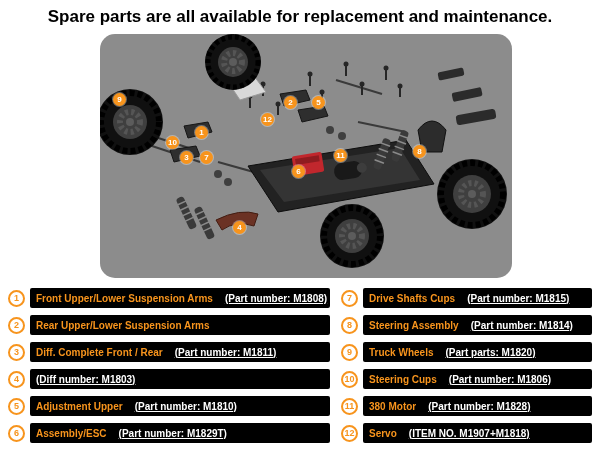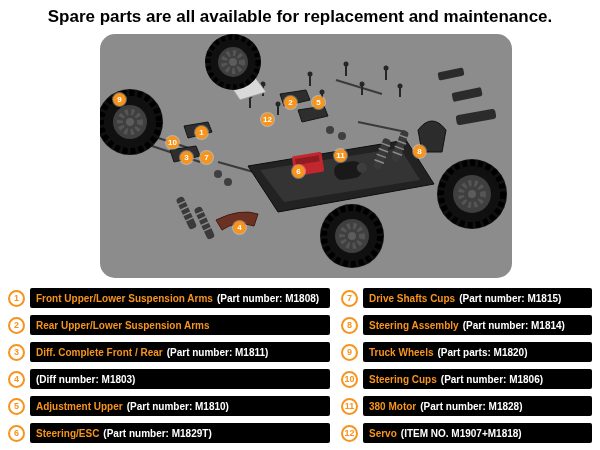--- a/index.html
+++ b/index.html
@@ -22,7 +22,7 @@
   .ncircle{box-sizing:border-box;width:17px;height:17px;flex:0 0 17px;border:2px solid #f7941d;border-radius:50%;
            color:#f7941d;background:#fff;font-size:9px;font-weight:bold;display:flex;align-items:center;justify-content:center;line-height:1;}
   .bar{flex:1;height:20px;background:#000;border-radius:2px;display:flex;align-items:center;
-       padding:0 6px;gap:4px;white-space:nowrap;overflow:hidden;}
+       padding:0 6px;gap:12px;white-space:nowrap;overflow:hidden;}
   .pname{color:#f7941d;font-size:10px;font-weight:bold;}
   .pnum{color:#fff;font-size:10px;font-weight:bold;}
 </style>

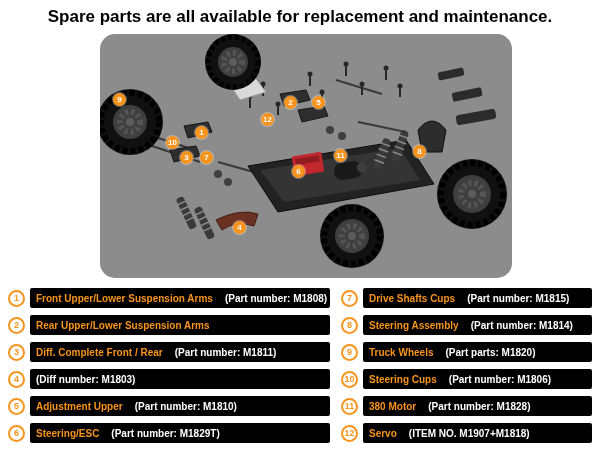--- a/index.html
+++ b/index.html
@@ -24,7 +24,7 @@
   .bar{flex:1;height:20px;background:#000;border-radius:2px;display:flex;align-items:center;
        padding:0 6px;gap:12px;white-space:nowrap;overflow:hidden;}
   .pname{color:#f7941d;font-size:10px;font-weight:bold;}
-  .pnum{color:#fff;font-size:10px;font-weight:bold;}
+  .pnum{color:#fff;font-size:10px;font-weight:bold;text-decoration:underline;}
 </style>
 </head>
 <body>

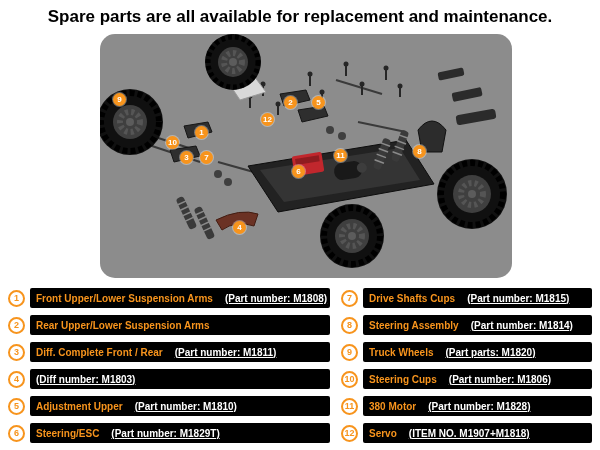--- a/index.html
+++ b/index.html
@@ -222,7 +222,7 @@
     <div class="row">
       <span class="ncircle">6</span>
       <span class="bar">
-        <span class="pname">Steering/ESC</span>
+        <span class="pname">Assembly/ESC</span>
         <span class="pnum">(Part number: M1829T)</span>
       </span>
     </div>

